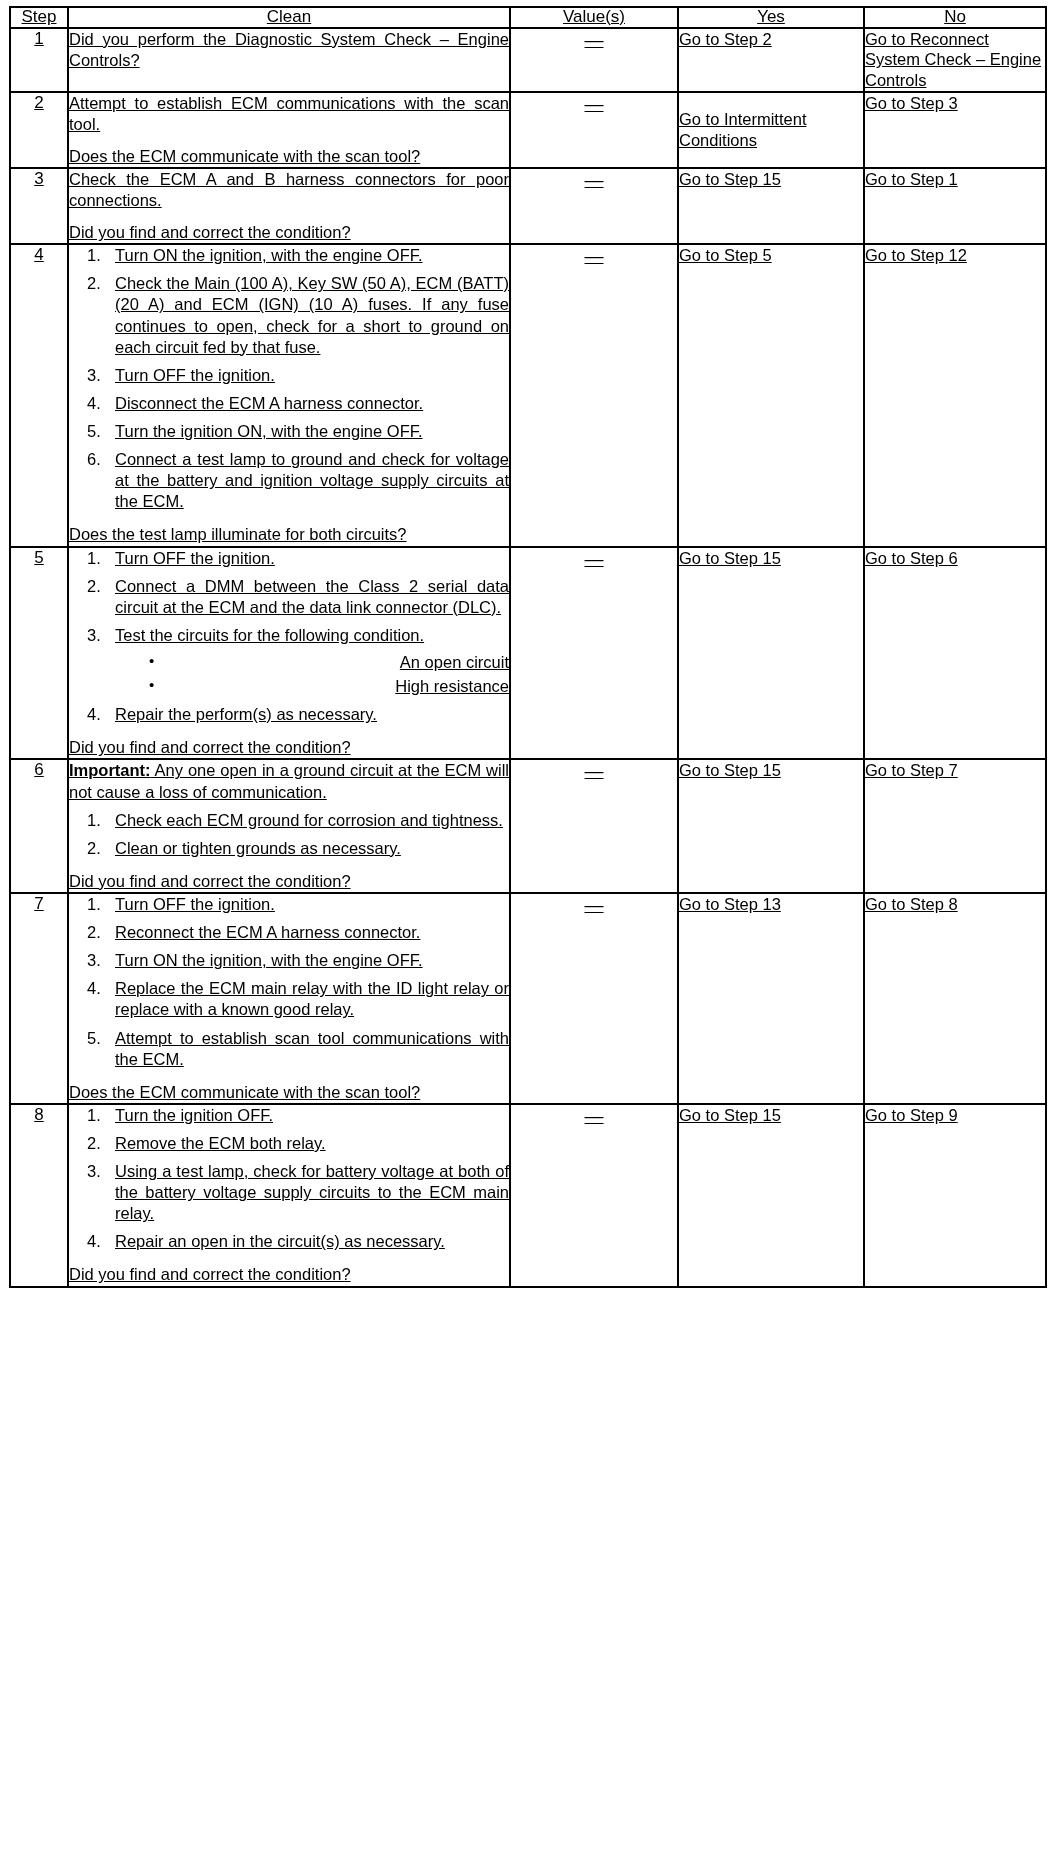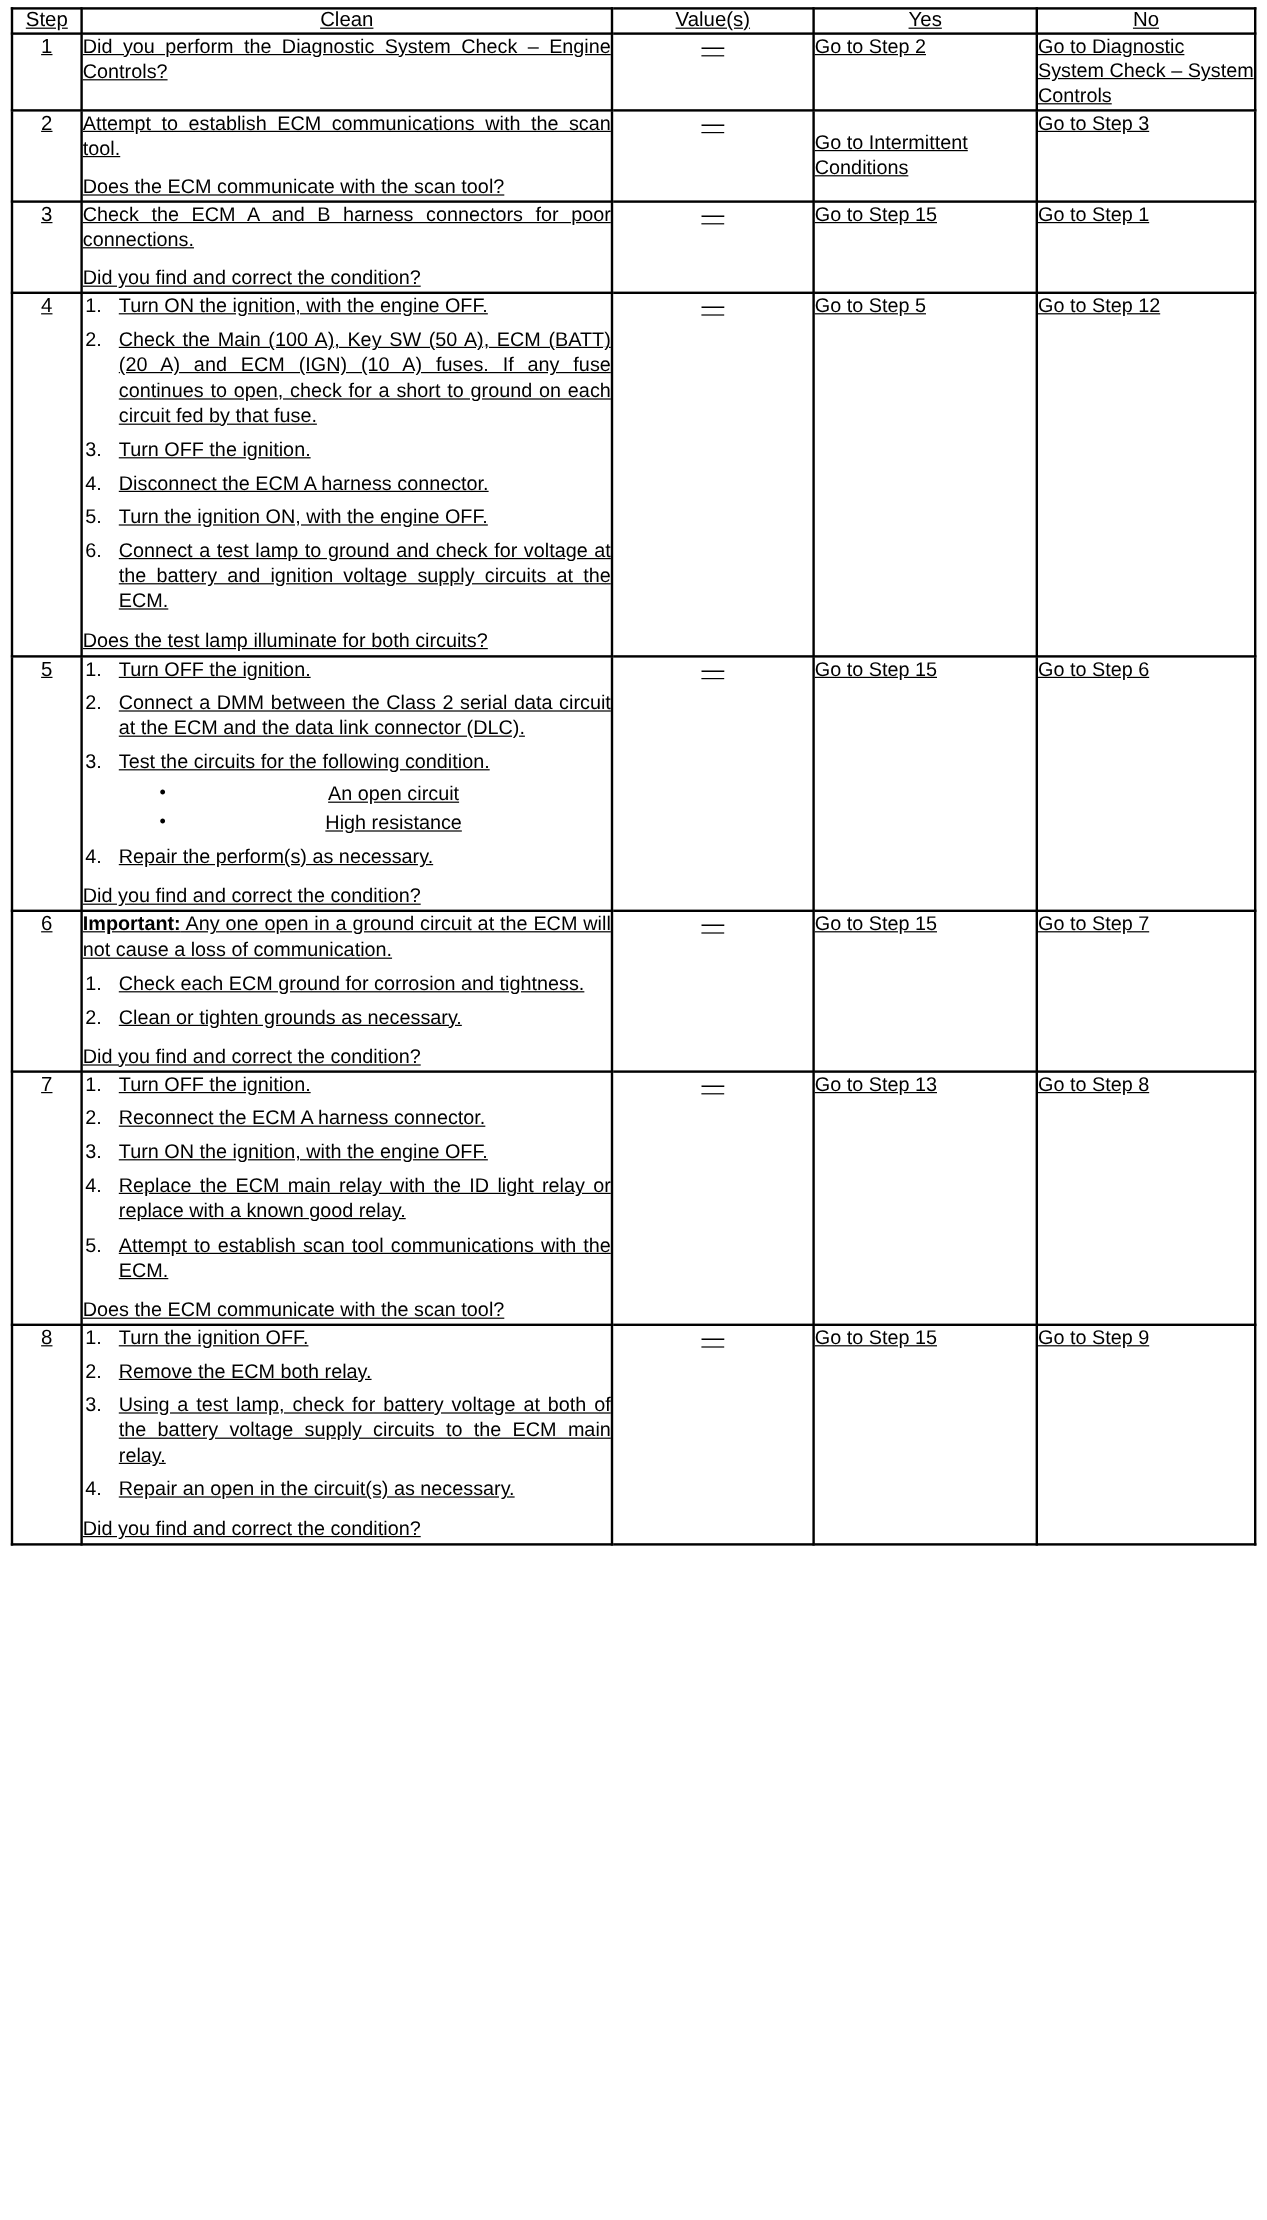--- a/index.html
+++ b/index.html
@@ -151,7 +151,7 @@
         </td>
         <td class="value">—</td>
         <td class="yesno">Go to Step 2</td>
-        <td class="yesno topalign">Go to Diagnostic System Check – System Controls</td>
+        <td class="yesno topalign">Go to Reconnect System Check – Engine Controls</td>
       </tr>
 
       <tr>

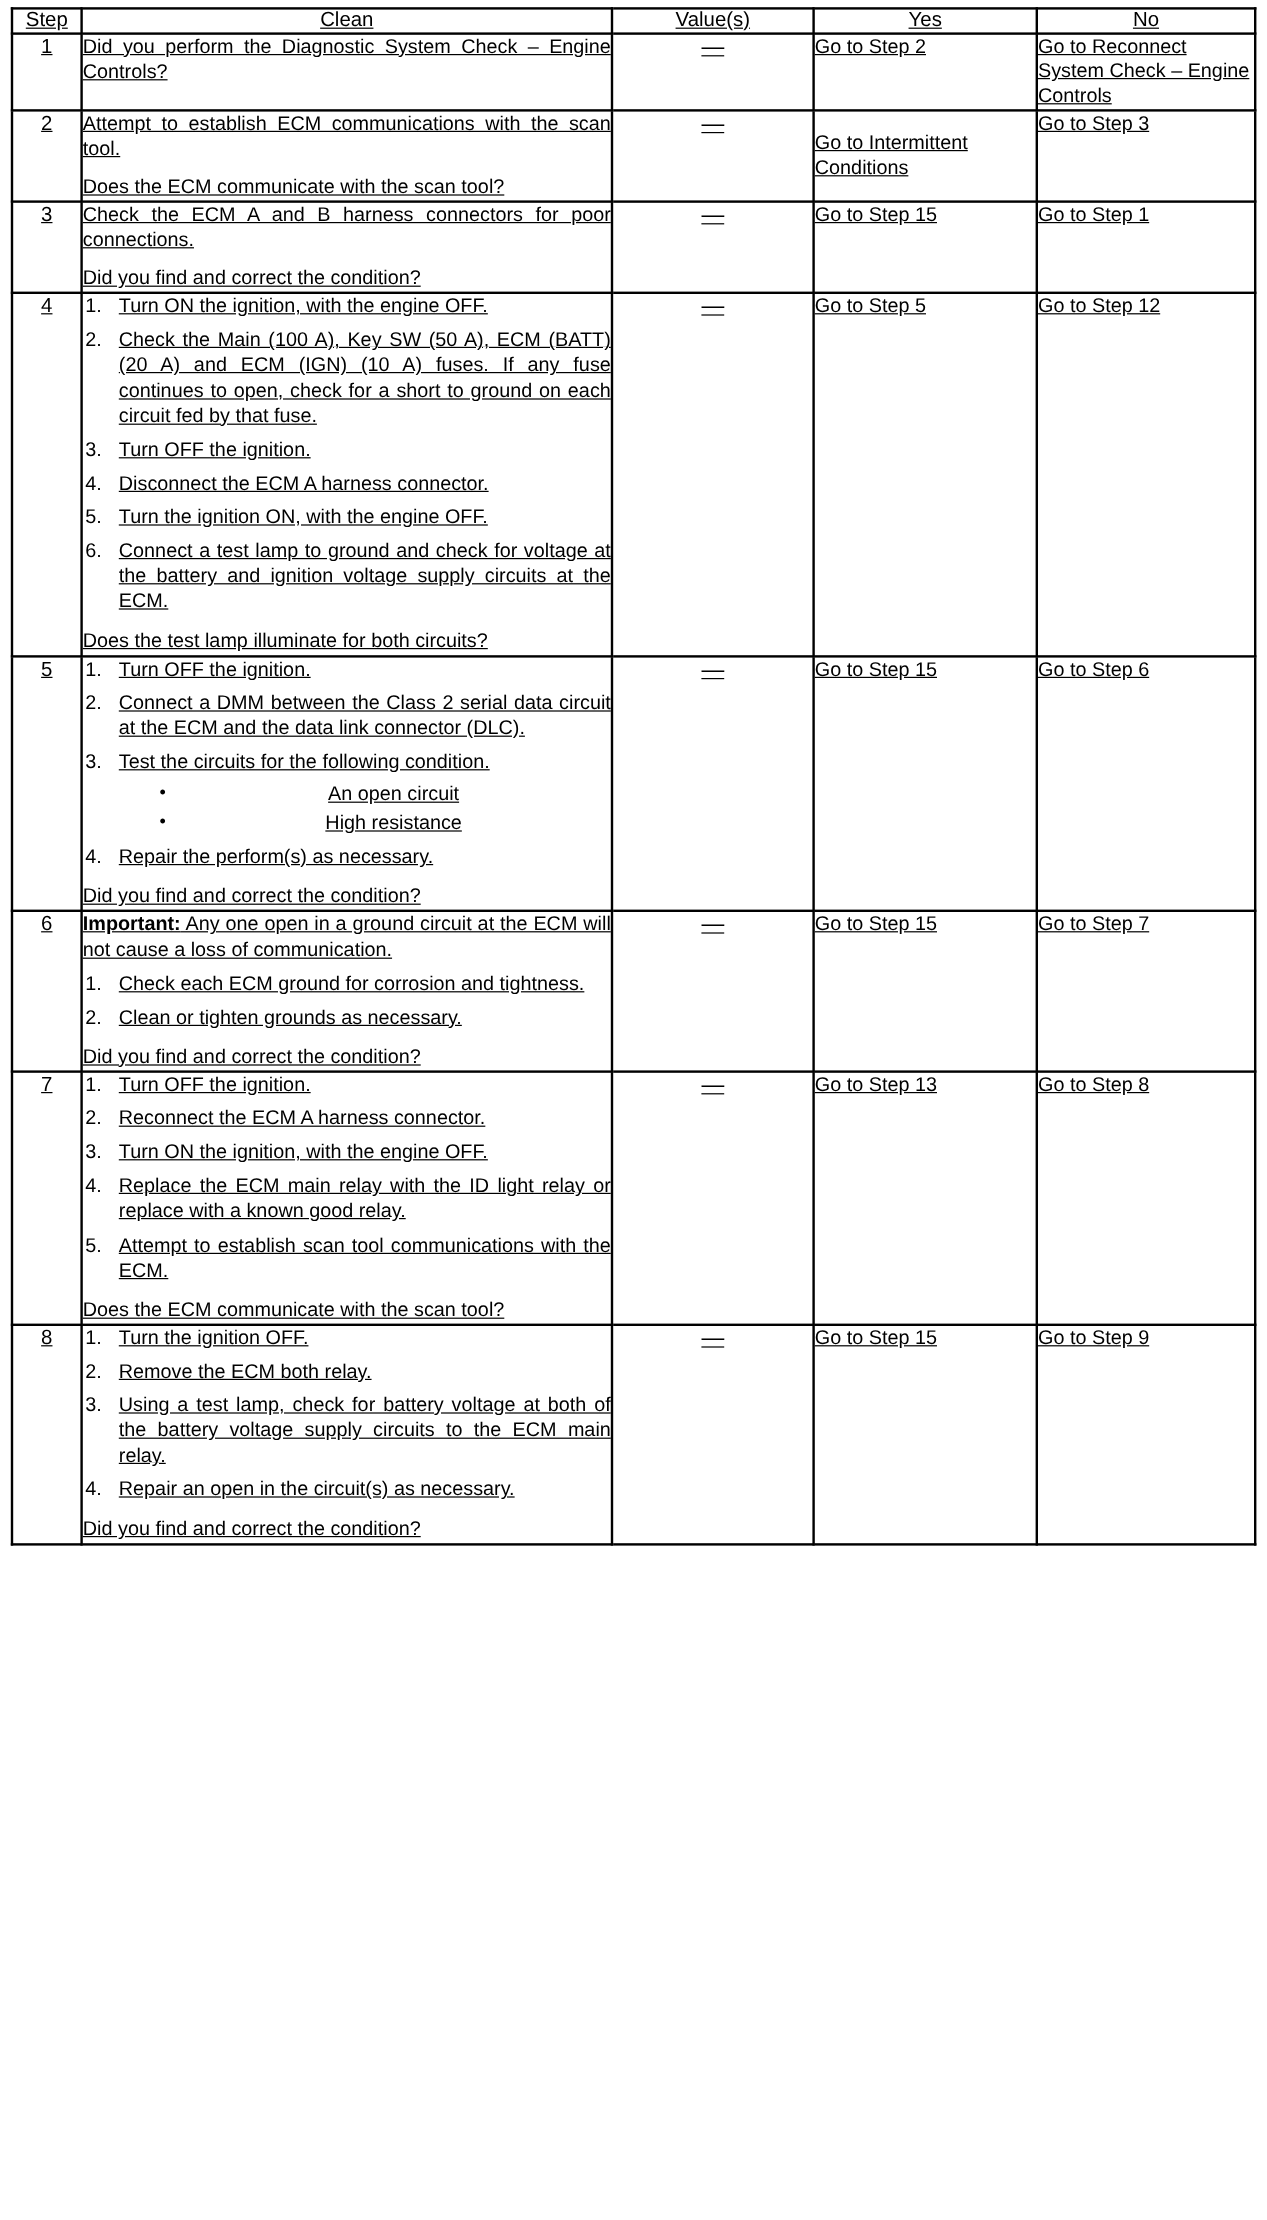--- a/index.html
+++ b/index.html
@@ -91,6 +91,7 @@
     padding-left: 30px;
     margin-bottom: 7px;
     text-align: justify;
+    margin-left: 16px;
   }
   ol.steps > li:last-child { margin-bottom: 0; }
   ol.steps > li::before {

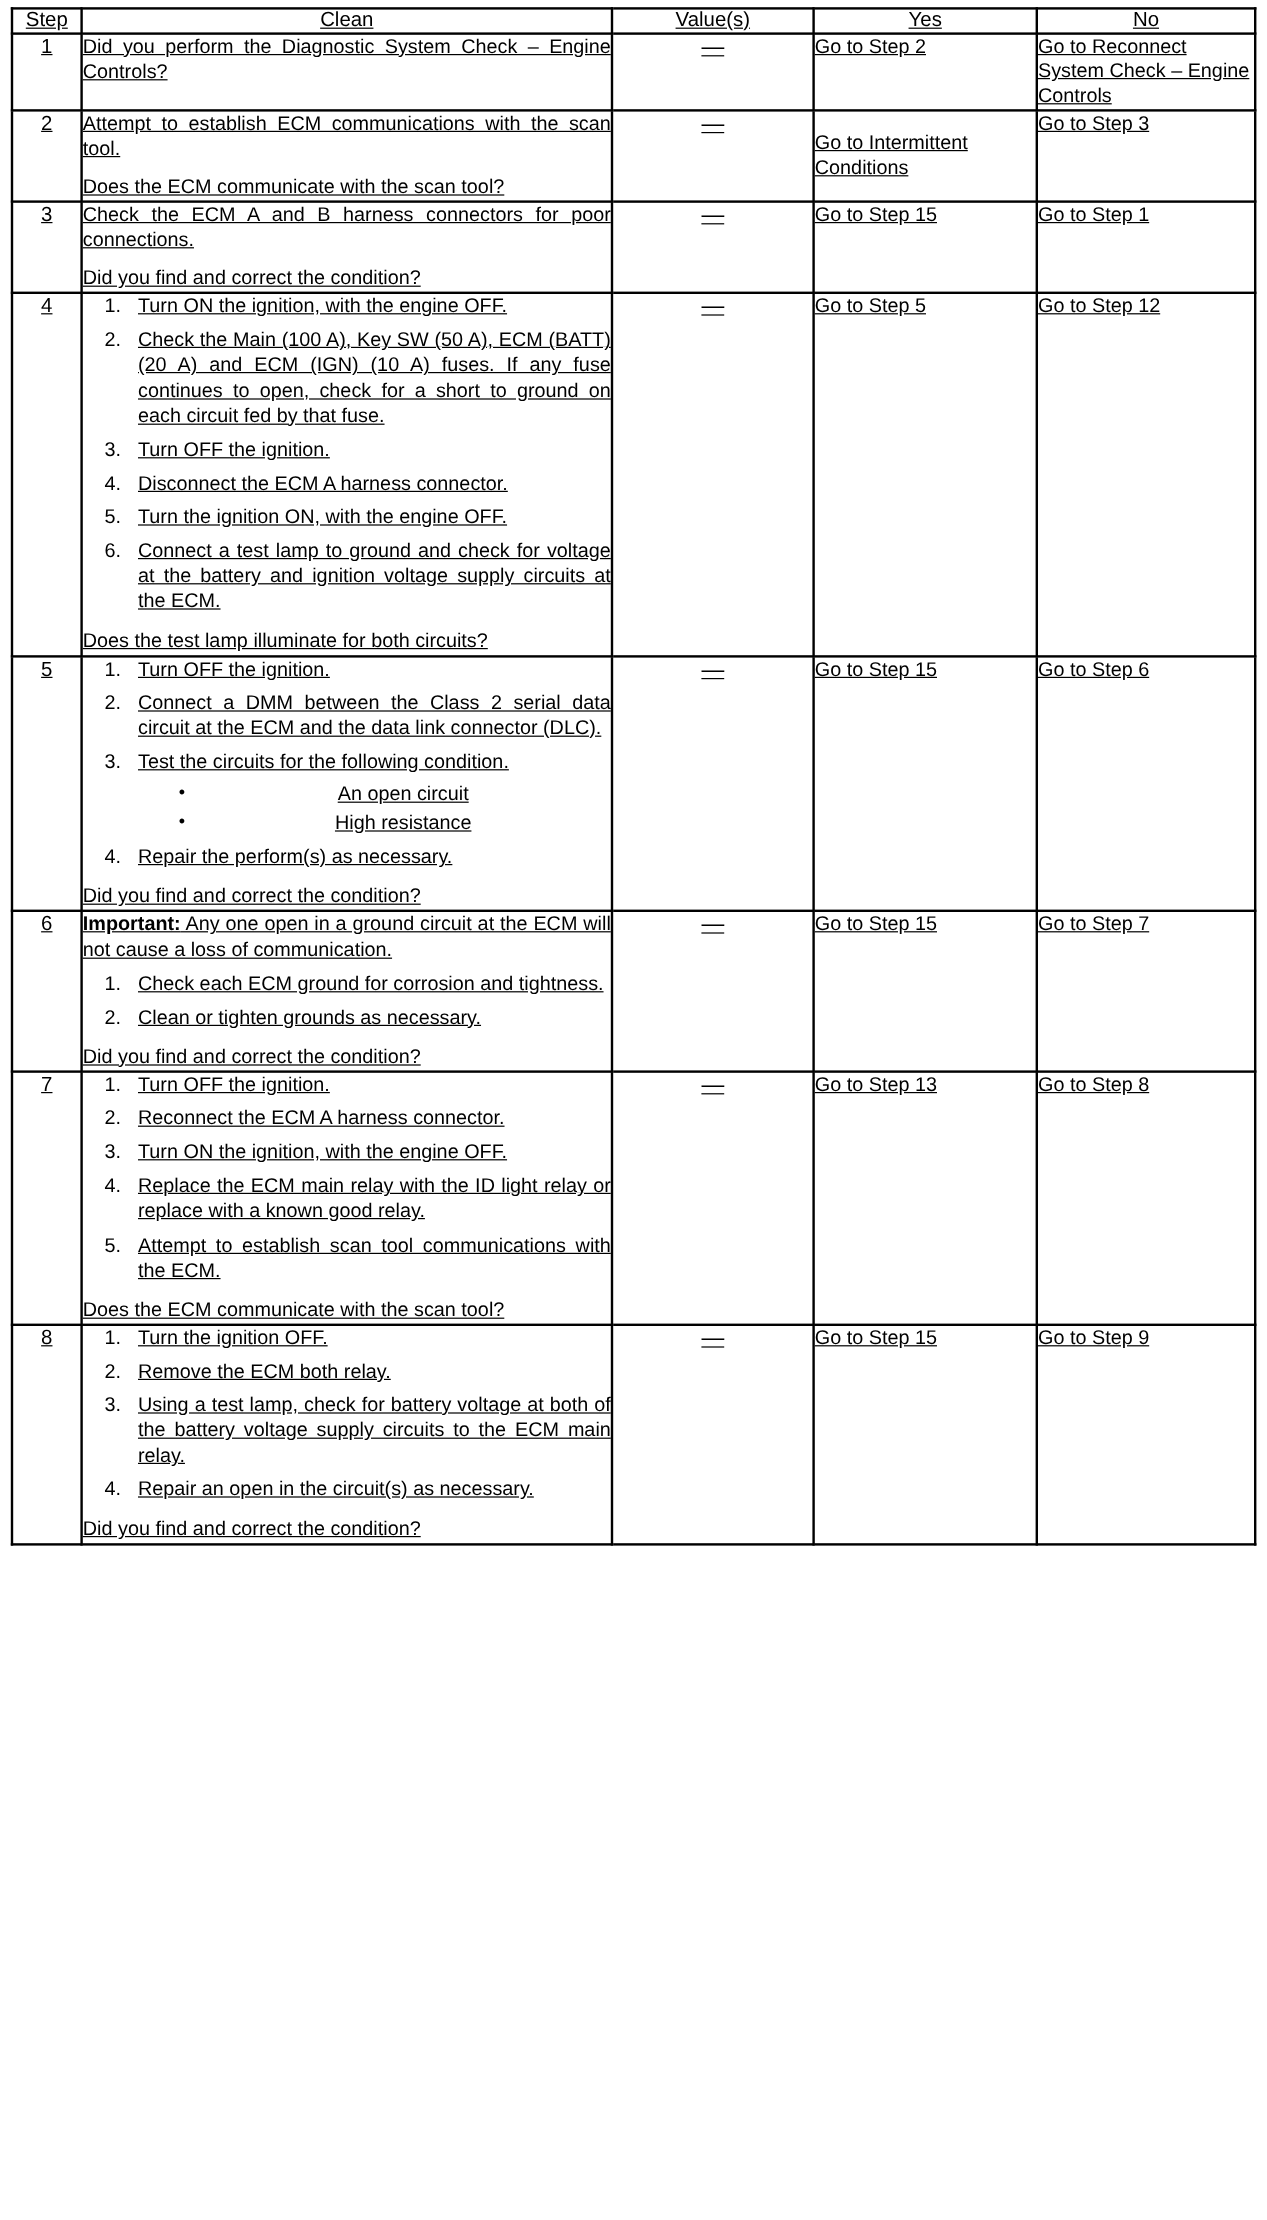--- a/index.html
+++ b/index.html
@@ -110,7 +110,7 @@
     position: relative;
     padding-left: 14px;
     margin-bottom: 3px;
-    text-align: center;
+    text-align: right;
   }
   ul.bullets > li::before {
     content: "\2022";

